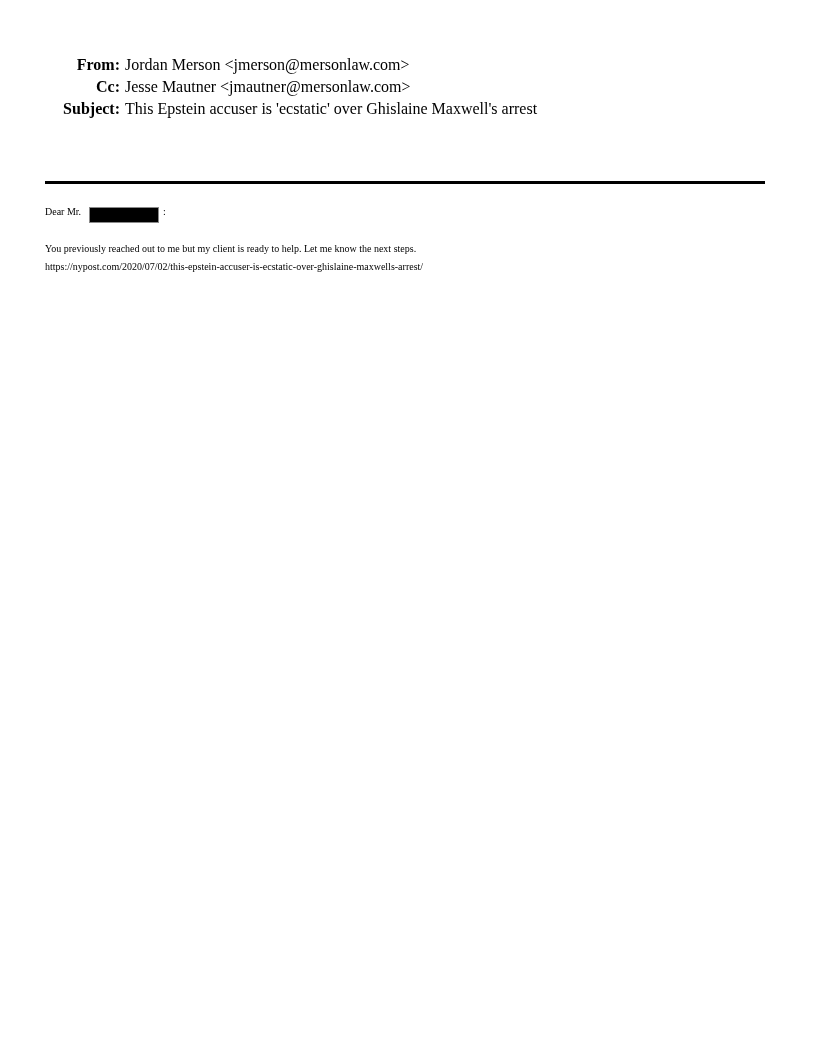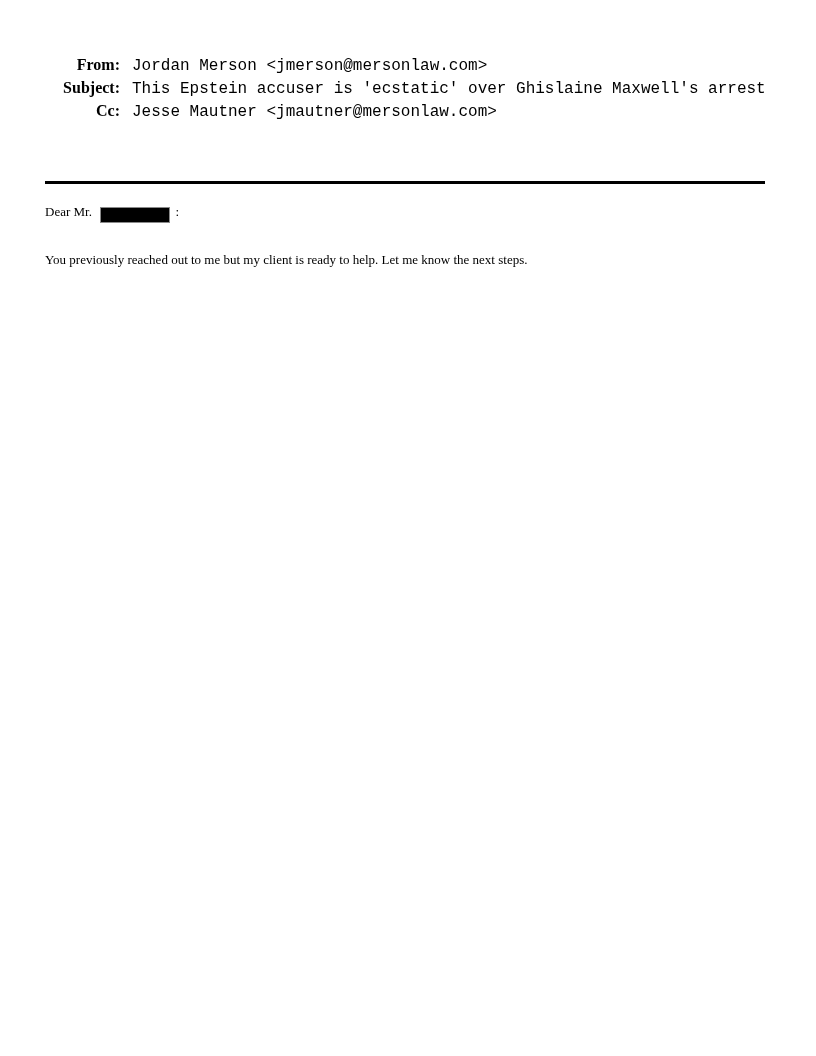--- a/index.html
+++ b/index.html
@@ -39,8 +39,7 @@
     flex: 0 0 120px;
   }
   .header-value {
-    margin-left: 12px;
-    font-family: Liberation Mono, monospace;
+    margin-left: 5px;
   }
   .value-composite {
     margin-left: 5px;

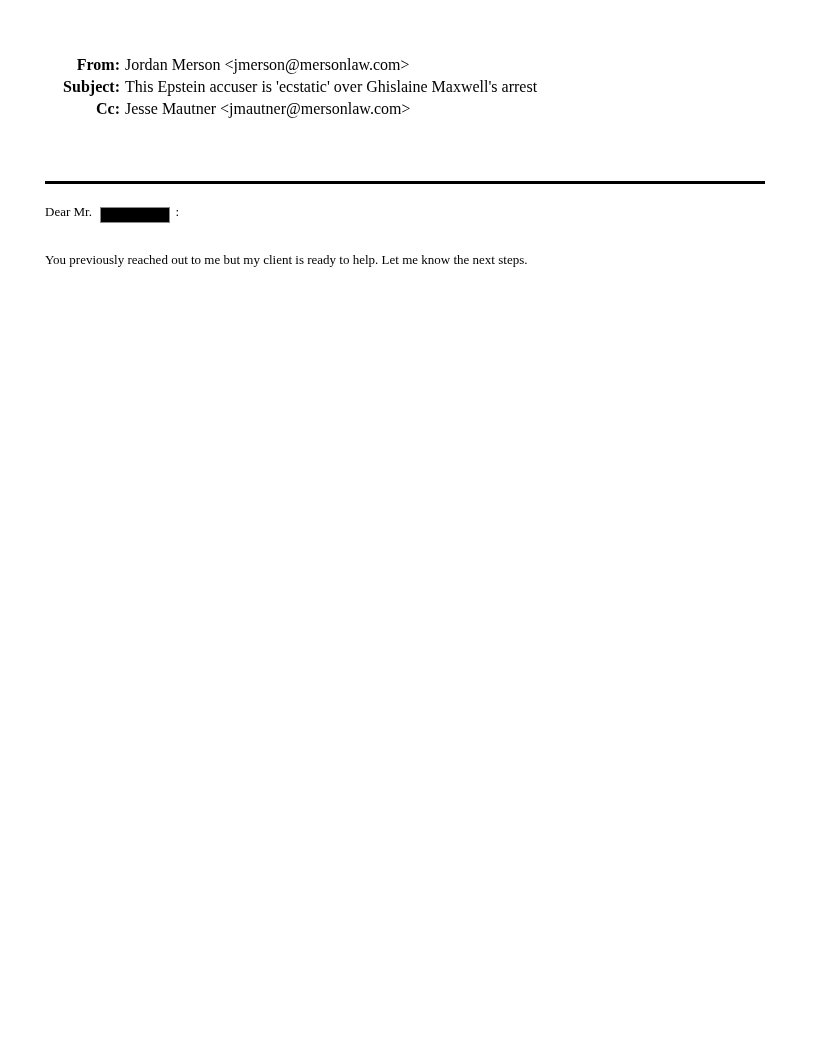--- a/index.html
+++ b/index.html
@@ -102,13 +102,13 @@
 
 
     <div class="header-row">
-      <span class="header-label">Subject:</span>
-      <span class="header-value">This Epstein accuser is 'ecstatic' over Ghislaine Maxwell's arrest</span>
+      <span class="header-label">Cc:</span>
+      <span class="header-value">Jesse Mautner &lt;jmautner@mersonlaw.com&gt;</span>
     </div>
 
     <div class="header-row">
-      <span class="header-label">Cc:</span>
-      <span class="header-value">Jesse Mautner &lt;jmautner@mersonlaw.com&gt;</span>
+      <span class="header-label">Subject:</span>
+      <span class="header-value">This Epstein accuser is 'ecstatic' over Ghislaine Maxwell's arrest</span>
     </div>
 
 

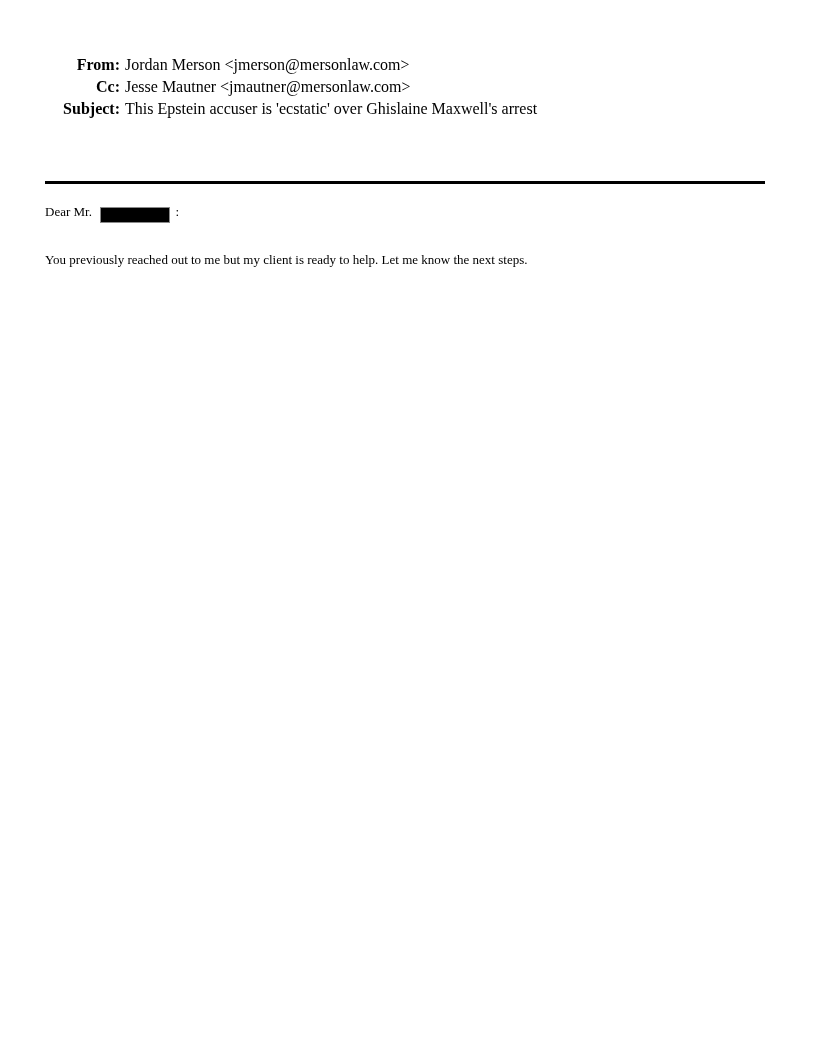--- a/index.html
+++ b/index.html
@@ -80,7 +80,7 @@
     top: 203px;
     left: 45px;
     width: 726px;
-    font-size: 13px;
+    font-size: 10px;
     line-height: 18px;
   }
   .salutation { margin-top: 0; }

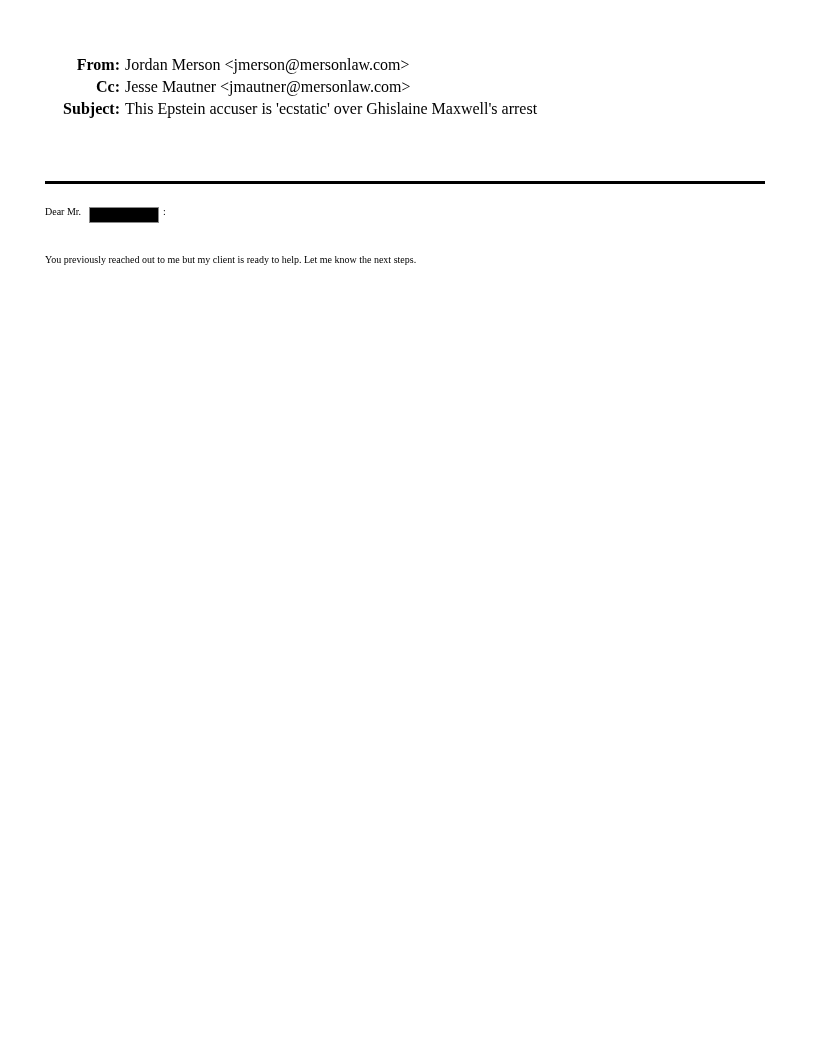--- a/index.html
+++ b/index.html
@@ -84,7 +84,7 @@
     line-height: 18px;
   }
   .salutation { margin-top: 0; }
-  .paragraph { margin-top: 30px; }
+  .paragraph { margin-top: 19px; }
   .link-line { color: #000000; }
   .signature { margin-top: 38px; }
 </style>

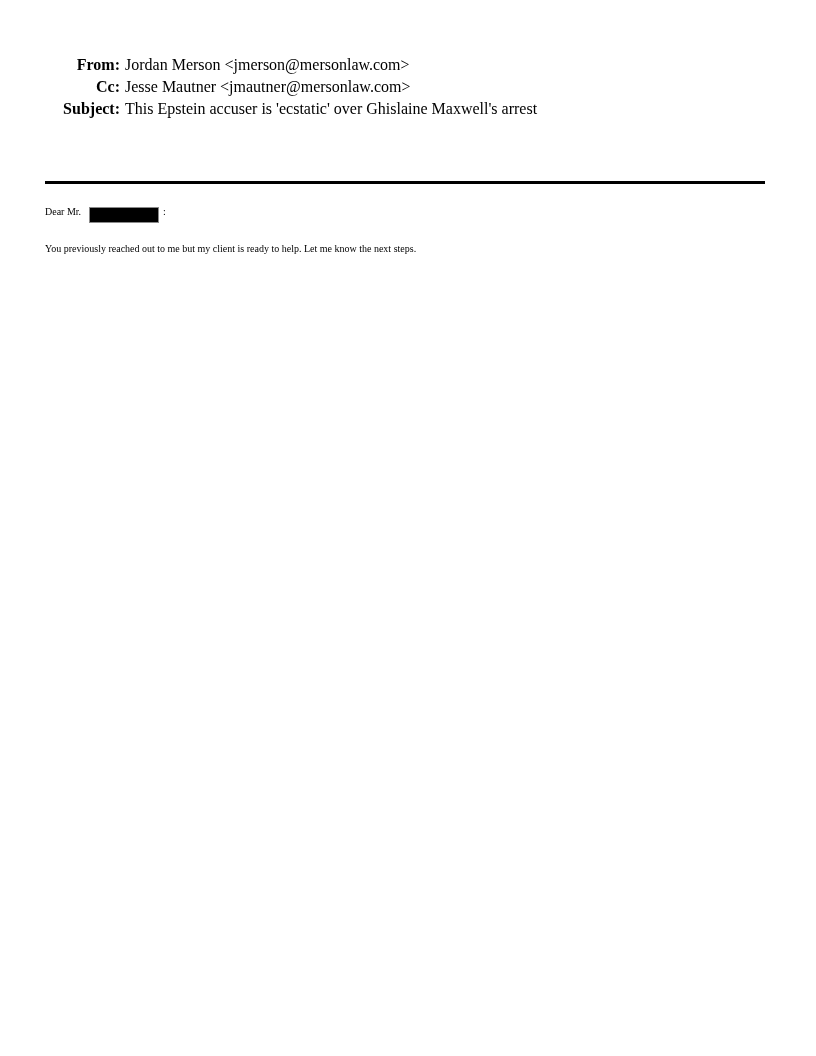--- a/index.html
+++ b/index.html
@@ -126,6 +126,7 @@
 
     <div class="paragraph">
       <div>You previously reached out to me but my client is ready to help. Let me know the next steps.</div>
+      <div class="link-line">https://nypost.com/2020/07/02/this-epstein-accuser-is-ecstatic-over-ghislaine-maxwells-arrest/</div>
     </div>
 
 

